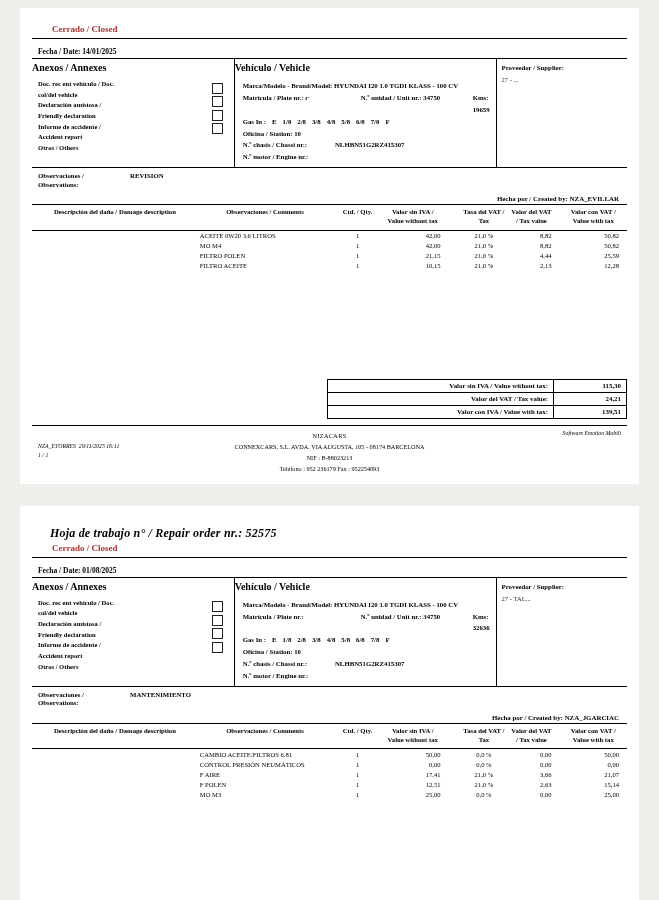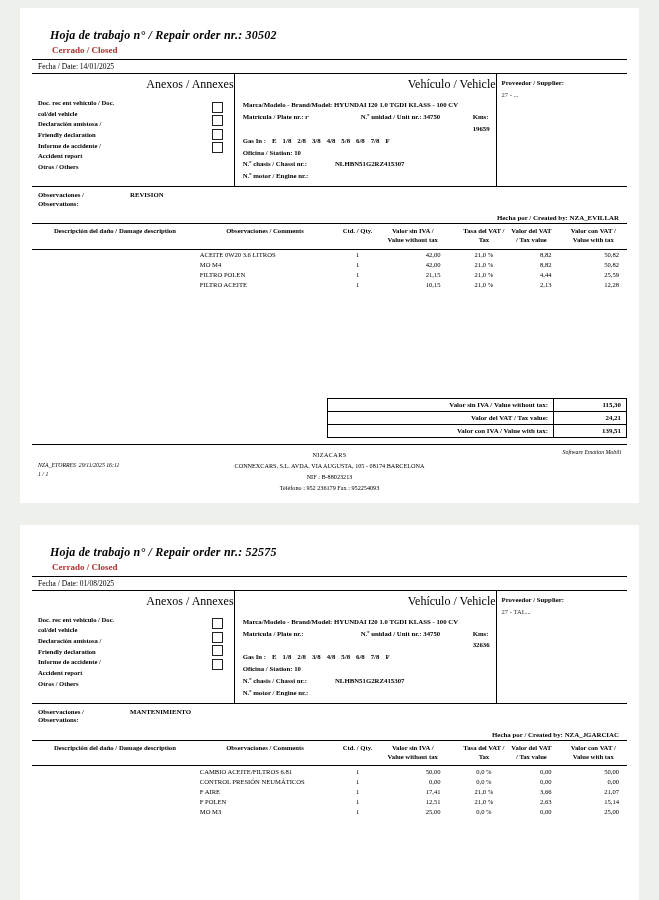--- a/index.html
+++ b/index.html
@@ -143,7 +143,6 @@
 
 <div id="root">
     <div class="page first">
-      <div class="doc-title">Hoja de trabajo n° / Repair order nr.: 30502</div>
       <div class="doc-status">Cerrado / Closed</div>
       <div class="date-row">Fecha / Date: 14/01/2025</div>
       <div class="cols">

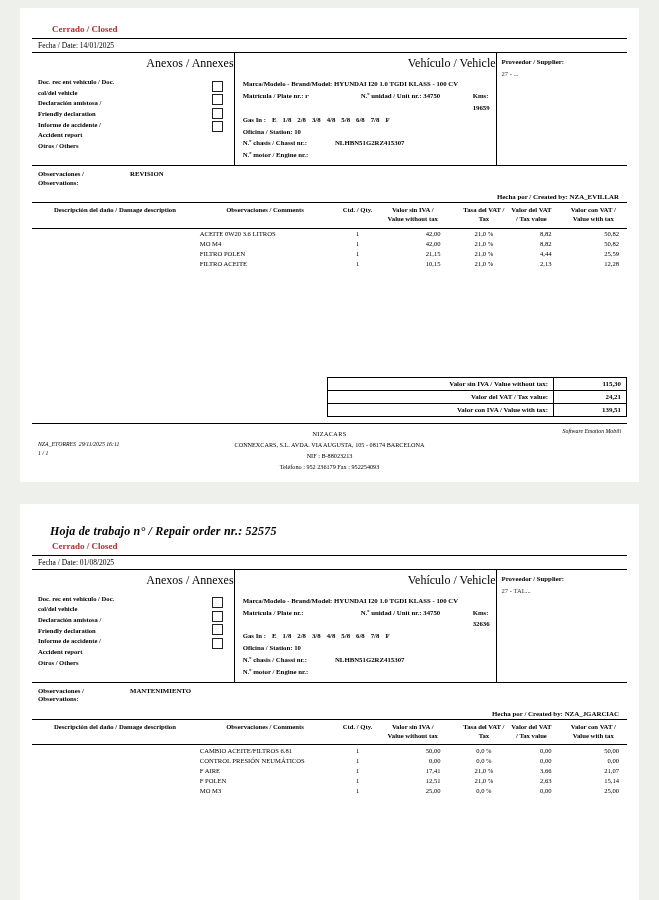--- a/index.html
+++ b/index.html
@@ -40,8 +40,8 @@
 
   .date-row {
     font-size: 7.5px;
-    font-weight: normal;
-    padding: 2px 0 2px 6px;
+    font-weight: bold;
+    padding: 8px 0 2px 6px;
     border-top: 1.2px solid #000;
     border-bottom: .7px solid #000;
   }

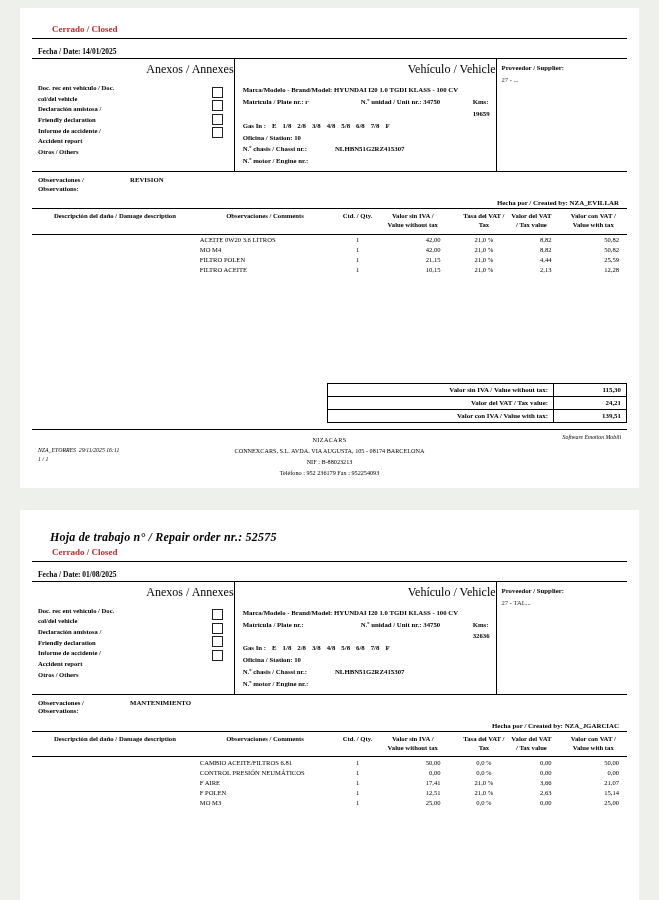--- a/index.html
+++ b/index.html
@@ -54,9 +54,9 @@
   .col-veh   { width: 44%; border-right: .7px solid #000; }
   .col-sup   { width: 22%; }
   .col-head {
-    text-align: right;
-    font-size: 12px;
-    font-weight: normal;
+    text-align: left;
+    font-size: 10px;
+    font-weight: bold;
     padding: 3px 0 3px 0;
   }
 

